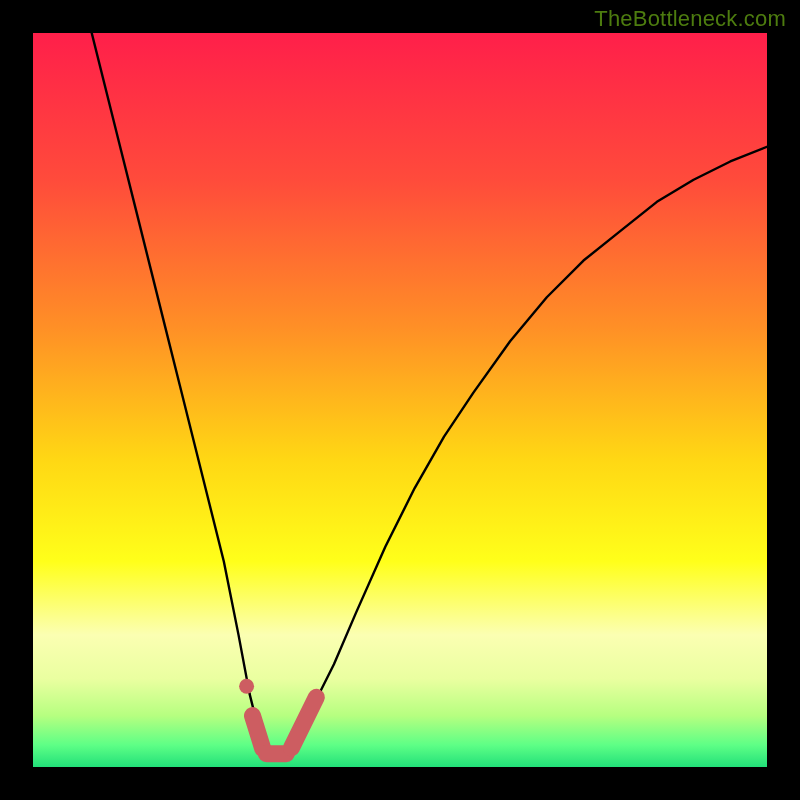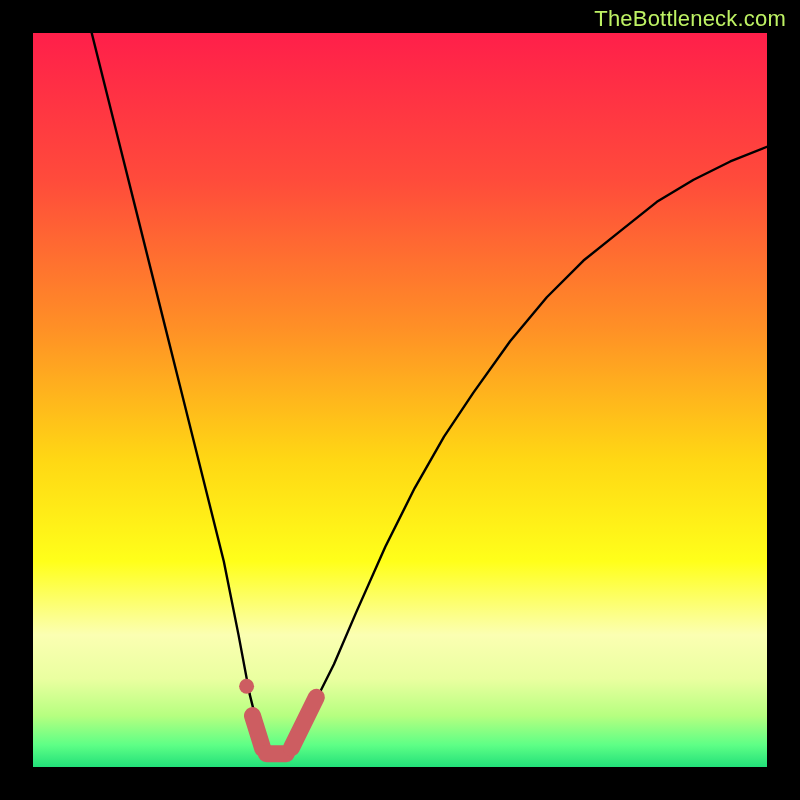--- a/index.html
+++ b/index.html
@@ -41,7 +41,7 @@
     position: absolute;
     top: 6px;
     right: 14px;
-    color: #bef264;
+    color: #4d7c0f;
     font-size: 22px;
     letter-spacing: 0.2px;
     font-weight: 500;

